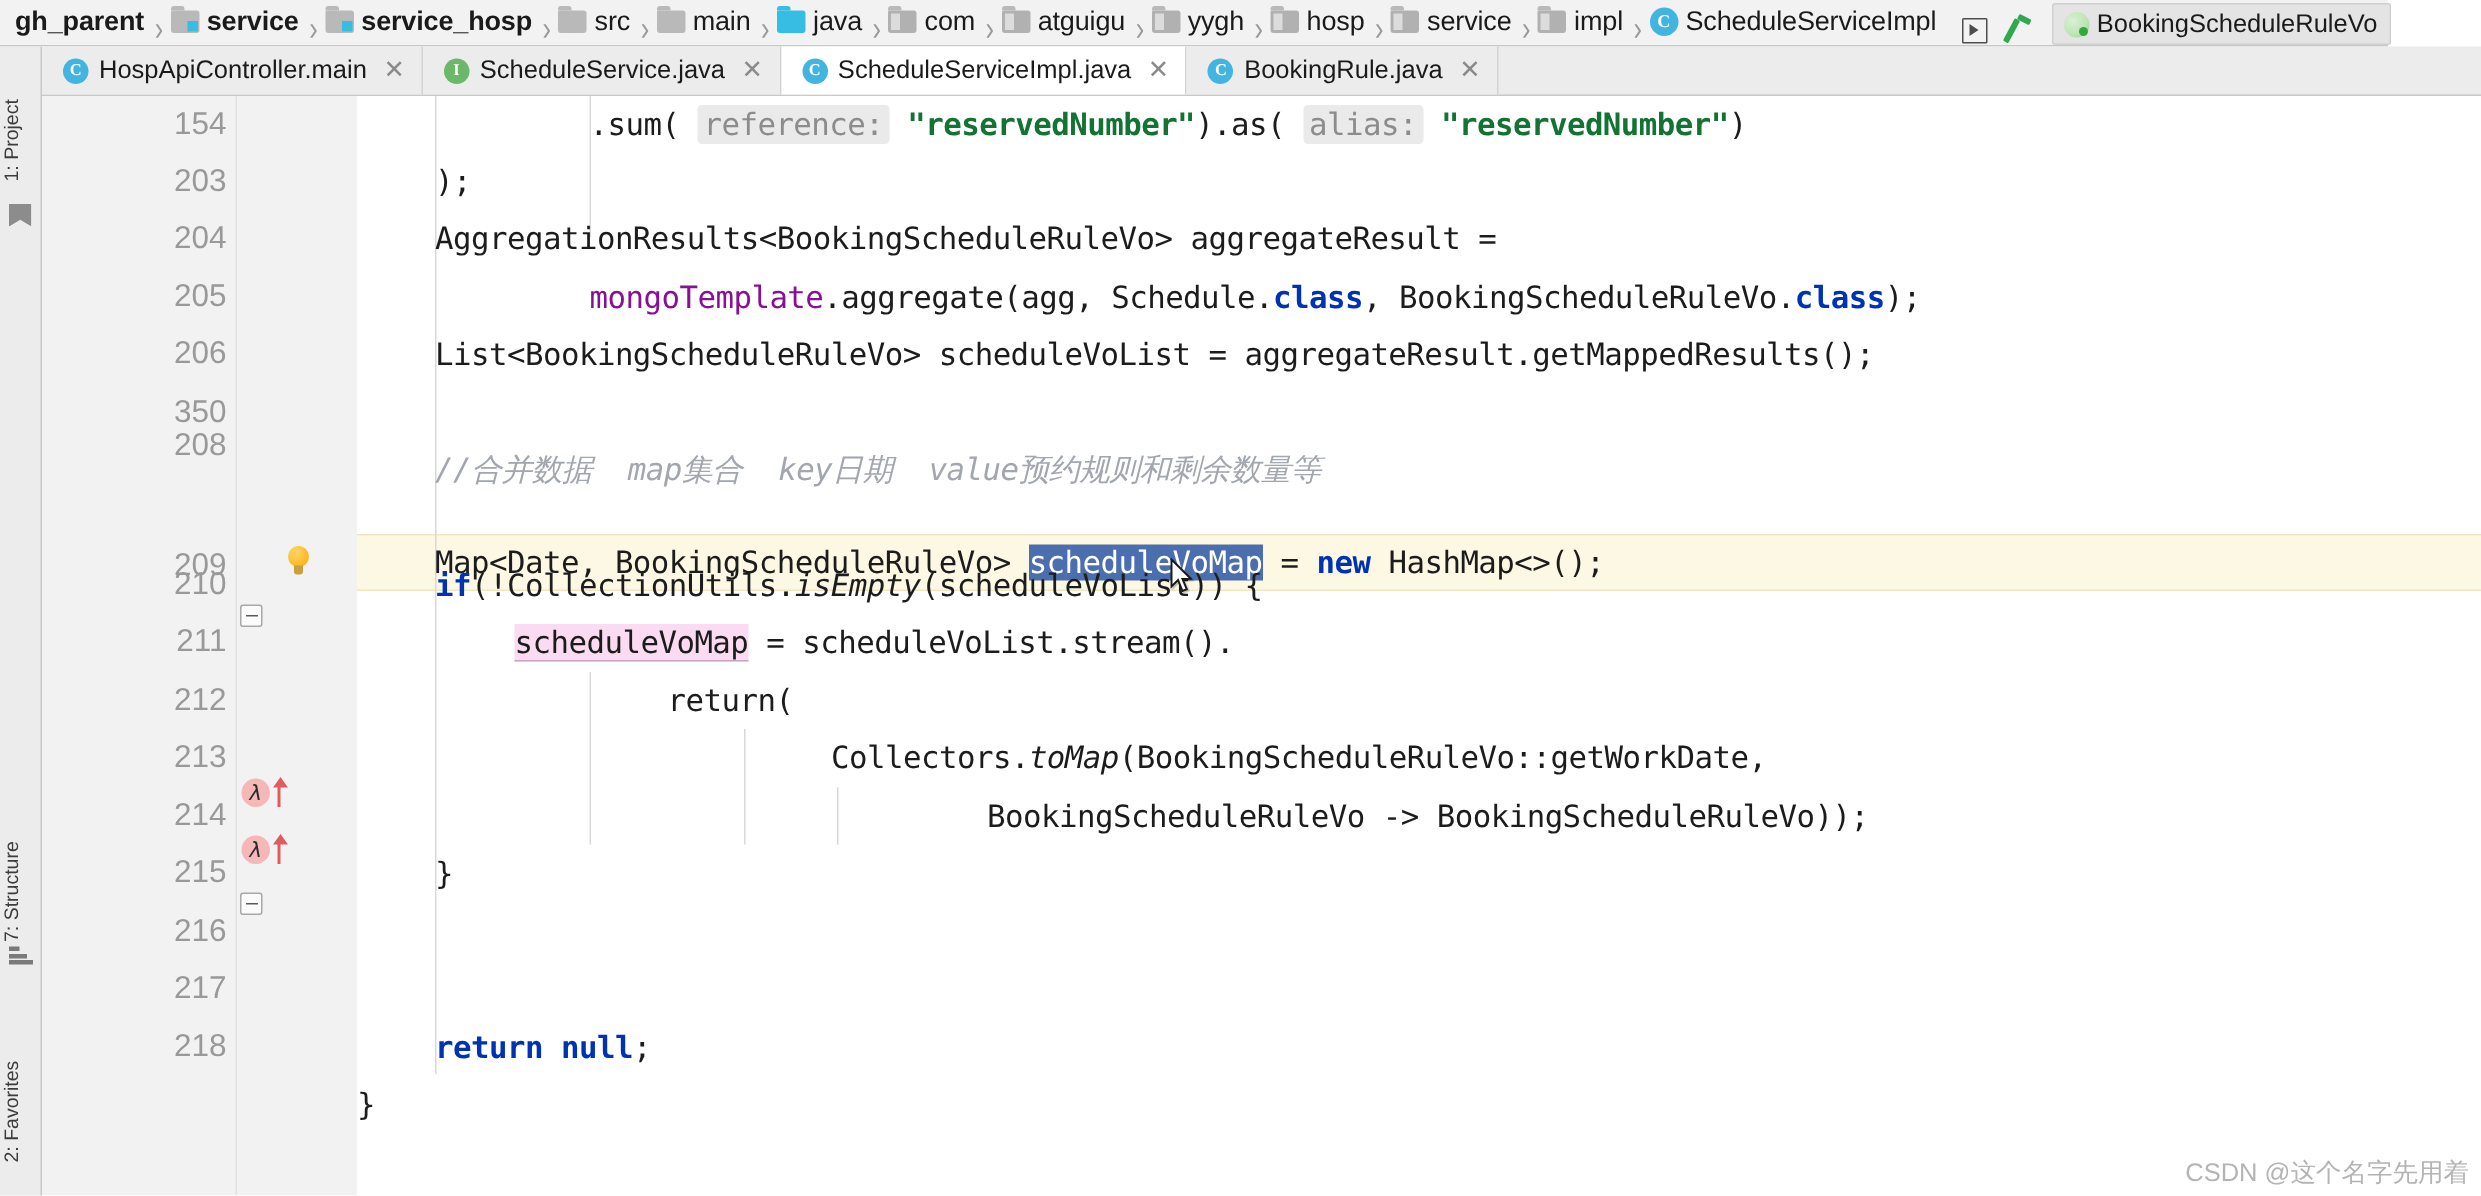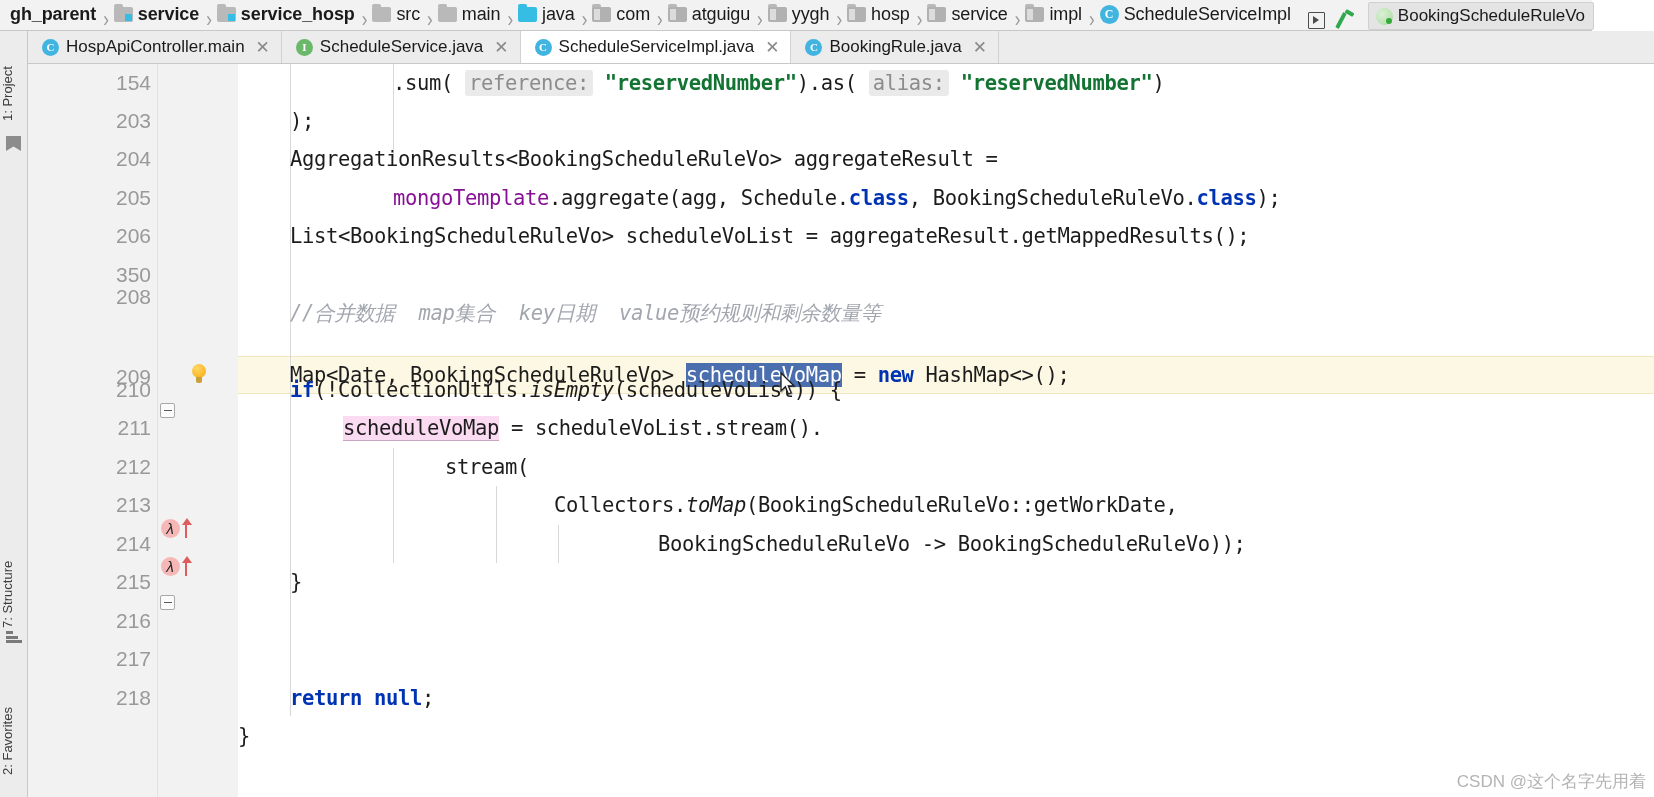--- a/index.html
+++ b/index.html
@@ -522,7 +522,7 @@
     </div>
 
     <div class="row" style="top:384px">
-      <div class="code" style="left:207px;">stream(</div>
+      <div class="code" style="left:207px;">return(</div>
     </div>
 
     <div class="row" style="top:422px">

